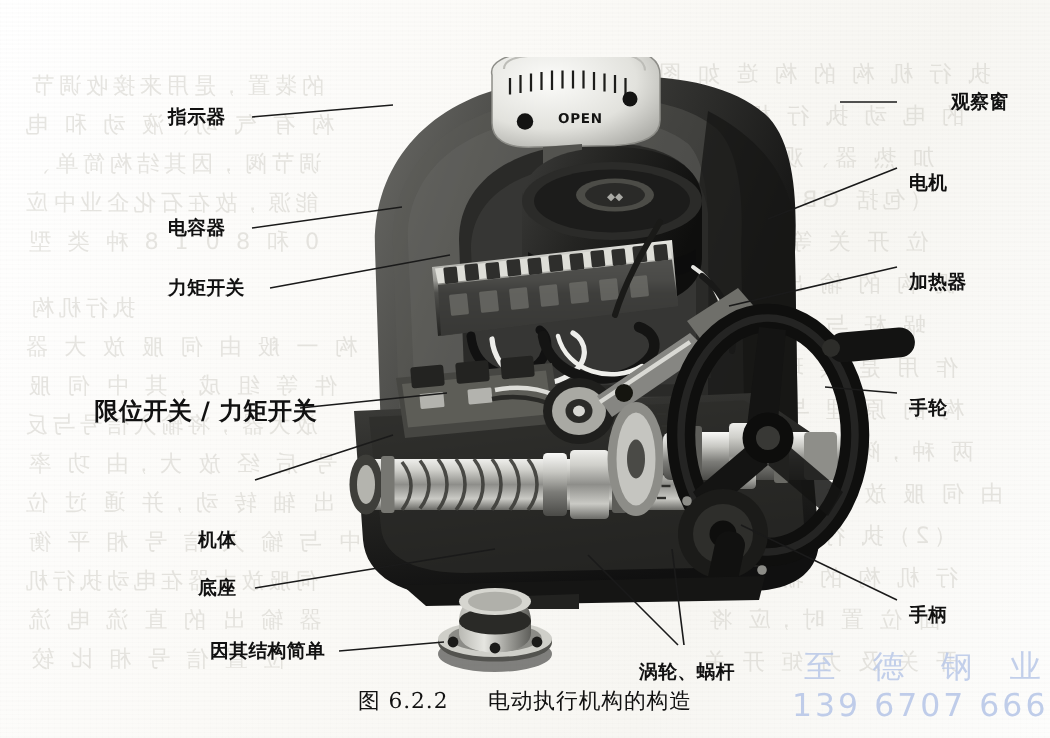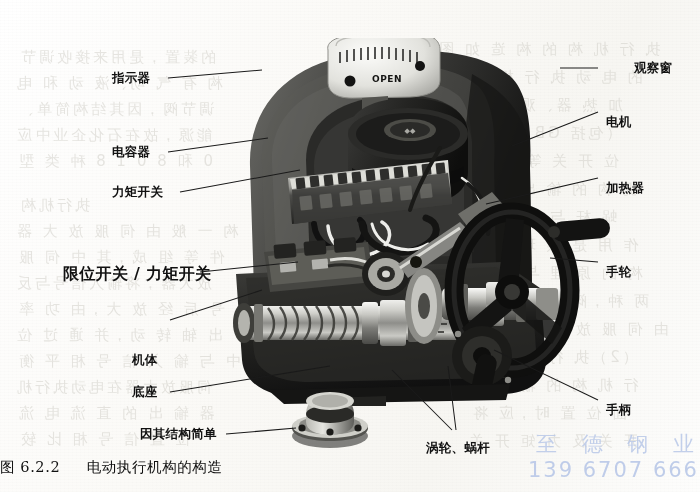--- a/index.html
+++ b/index.html
@@ -34,7 +34,7 @@
   .lbl.sm{font-size:16px;}
 
   
-  .caption{position:absolute;left:0;right:0;
+  .caption{position:absolute;left:0;right:0;text-align:center;
     font-size:14.5px;color:#111;letter-spacing:.6px;
     font-family:"DejaVu Serif","Liberation Serif",serif;}
 

